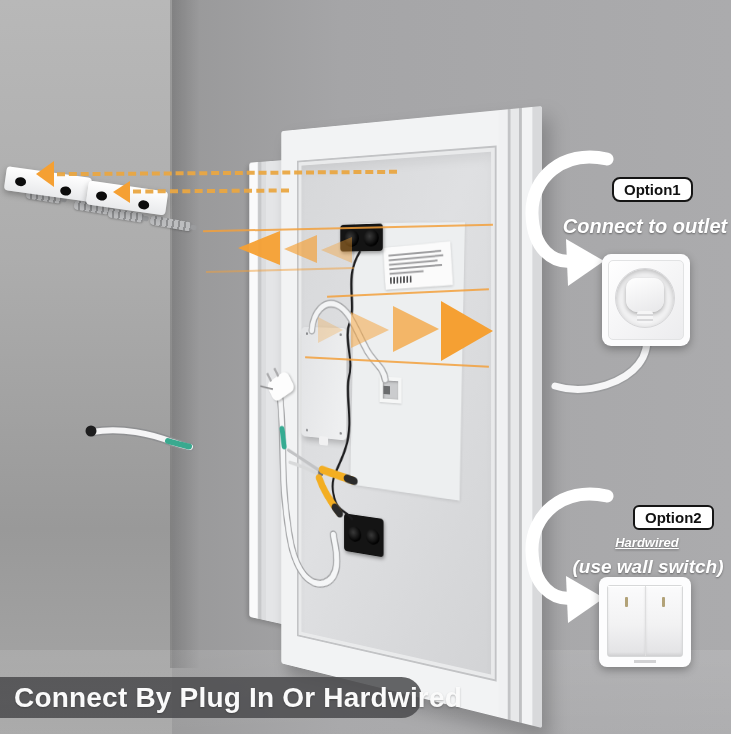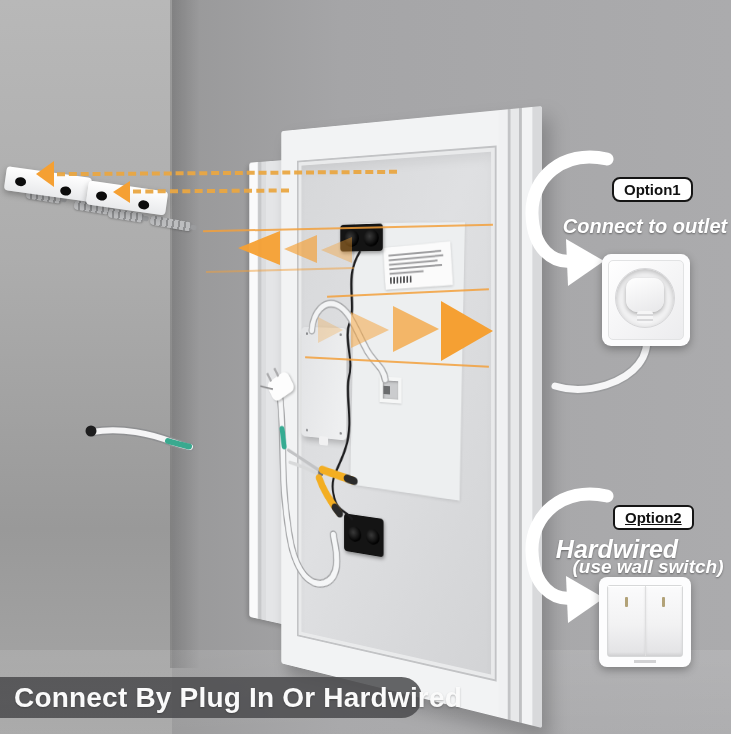--- a/index.html
+++ b/index.html
@@ -104,7 +104,7 @@
   .badge{background:#fff;border:2.5px solid #151515;border-radius:6px;color:#111;
     font-weight:700;font-size:15px;padding:2px 10px;z-index:14;white-space:nowrap;}
   .badge1{left:612px;top:177px;border-radius:8px;}
-  .badge2{left:613px;top:505px;text-decoration:underline;}
+  .badge2{left:633px;top:505px;}
   .opt-desc{color:#fff;font-weight:700;font-style:italic;text-align:center;z-index:14;
     text-shadow:0 1px 2px rgba(0,0,0,.4);white-space:nowrap;}
   .desc1{left:556px;top:215px;width:178px;font-size:20px;}

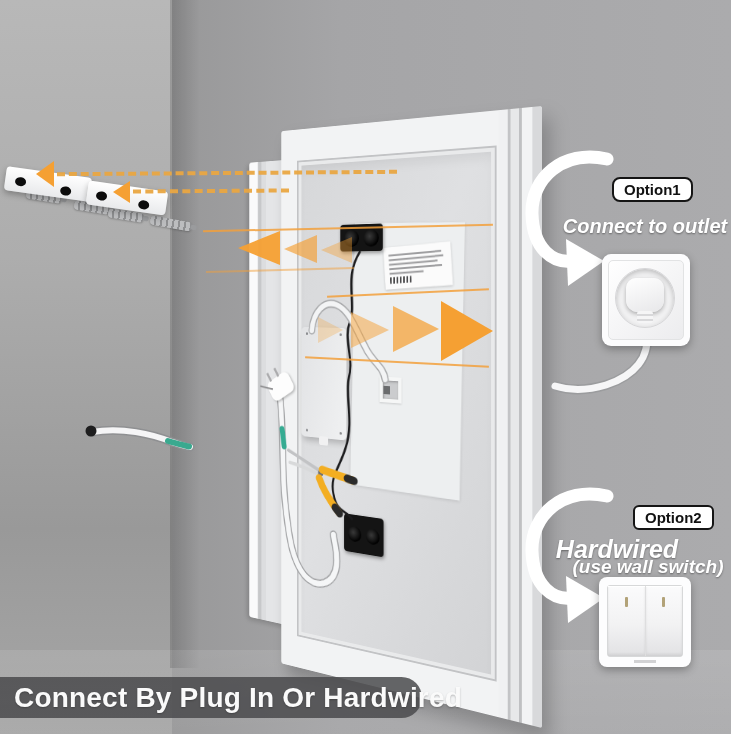--- a/index.html
+++ b/index.html
@@ -108,7 +108,7 @@
   .opt-desc{color:#fff;font-weight:700;font-style:italic;text-align:center;z-index:14;
     text-shadow:0 1px 2px rgba(0,0,0,.4);white-space:nowrap;}
   .desc1{left:556px;top:215px;width:178px;font-size:20px;}
-  .desc2a{left:540px;top:535px;width:154px;font-size:25px;}
+  .desc2a{left:570px;top:535px;width:154px;font-size:13px;text-decoration:underline;}
   .desc2b{left:563px;top:556px;width:170px;font-size:19px;}
 
   .outlet{left:602px;top:254px;width:88px;height:92px;background:#fcfcfd;border-radius:9px;

